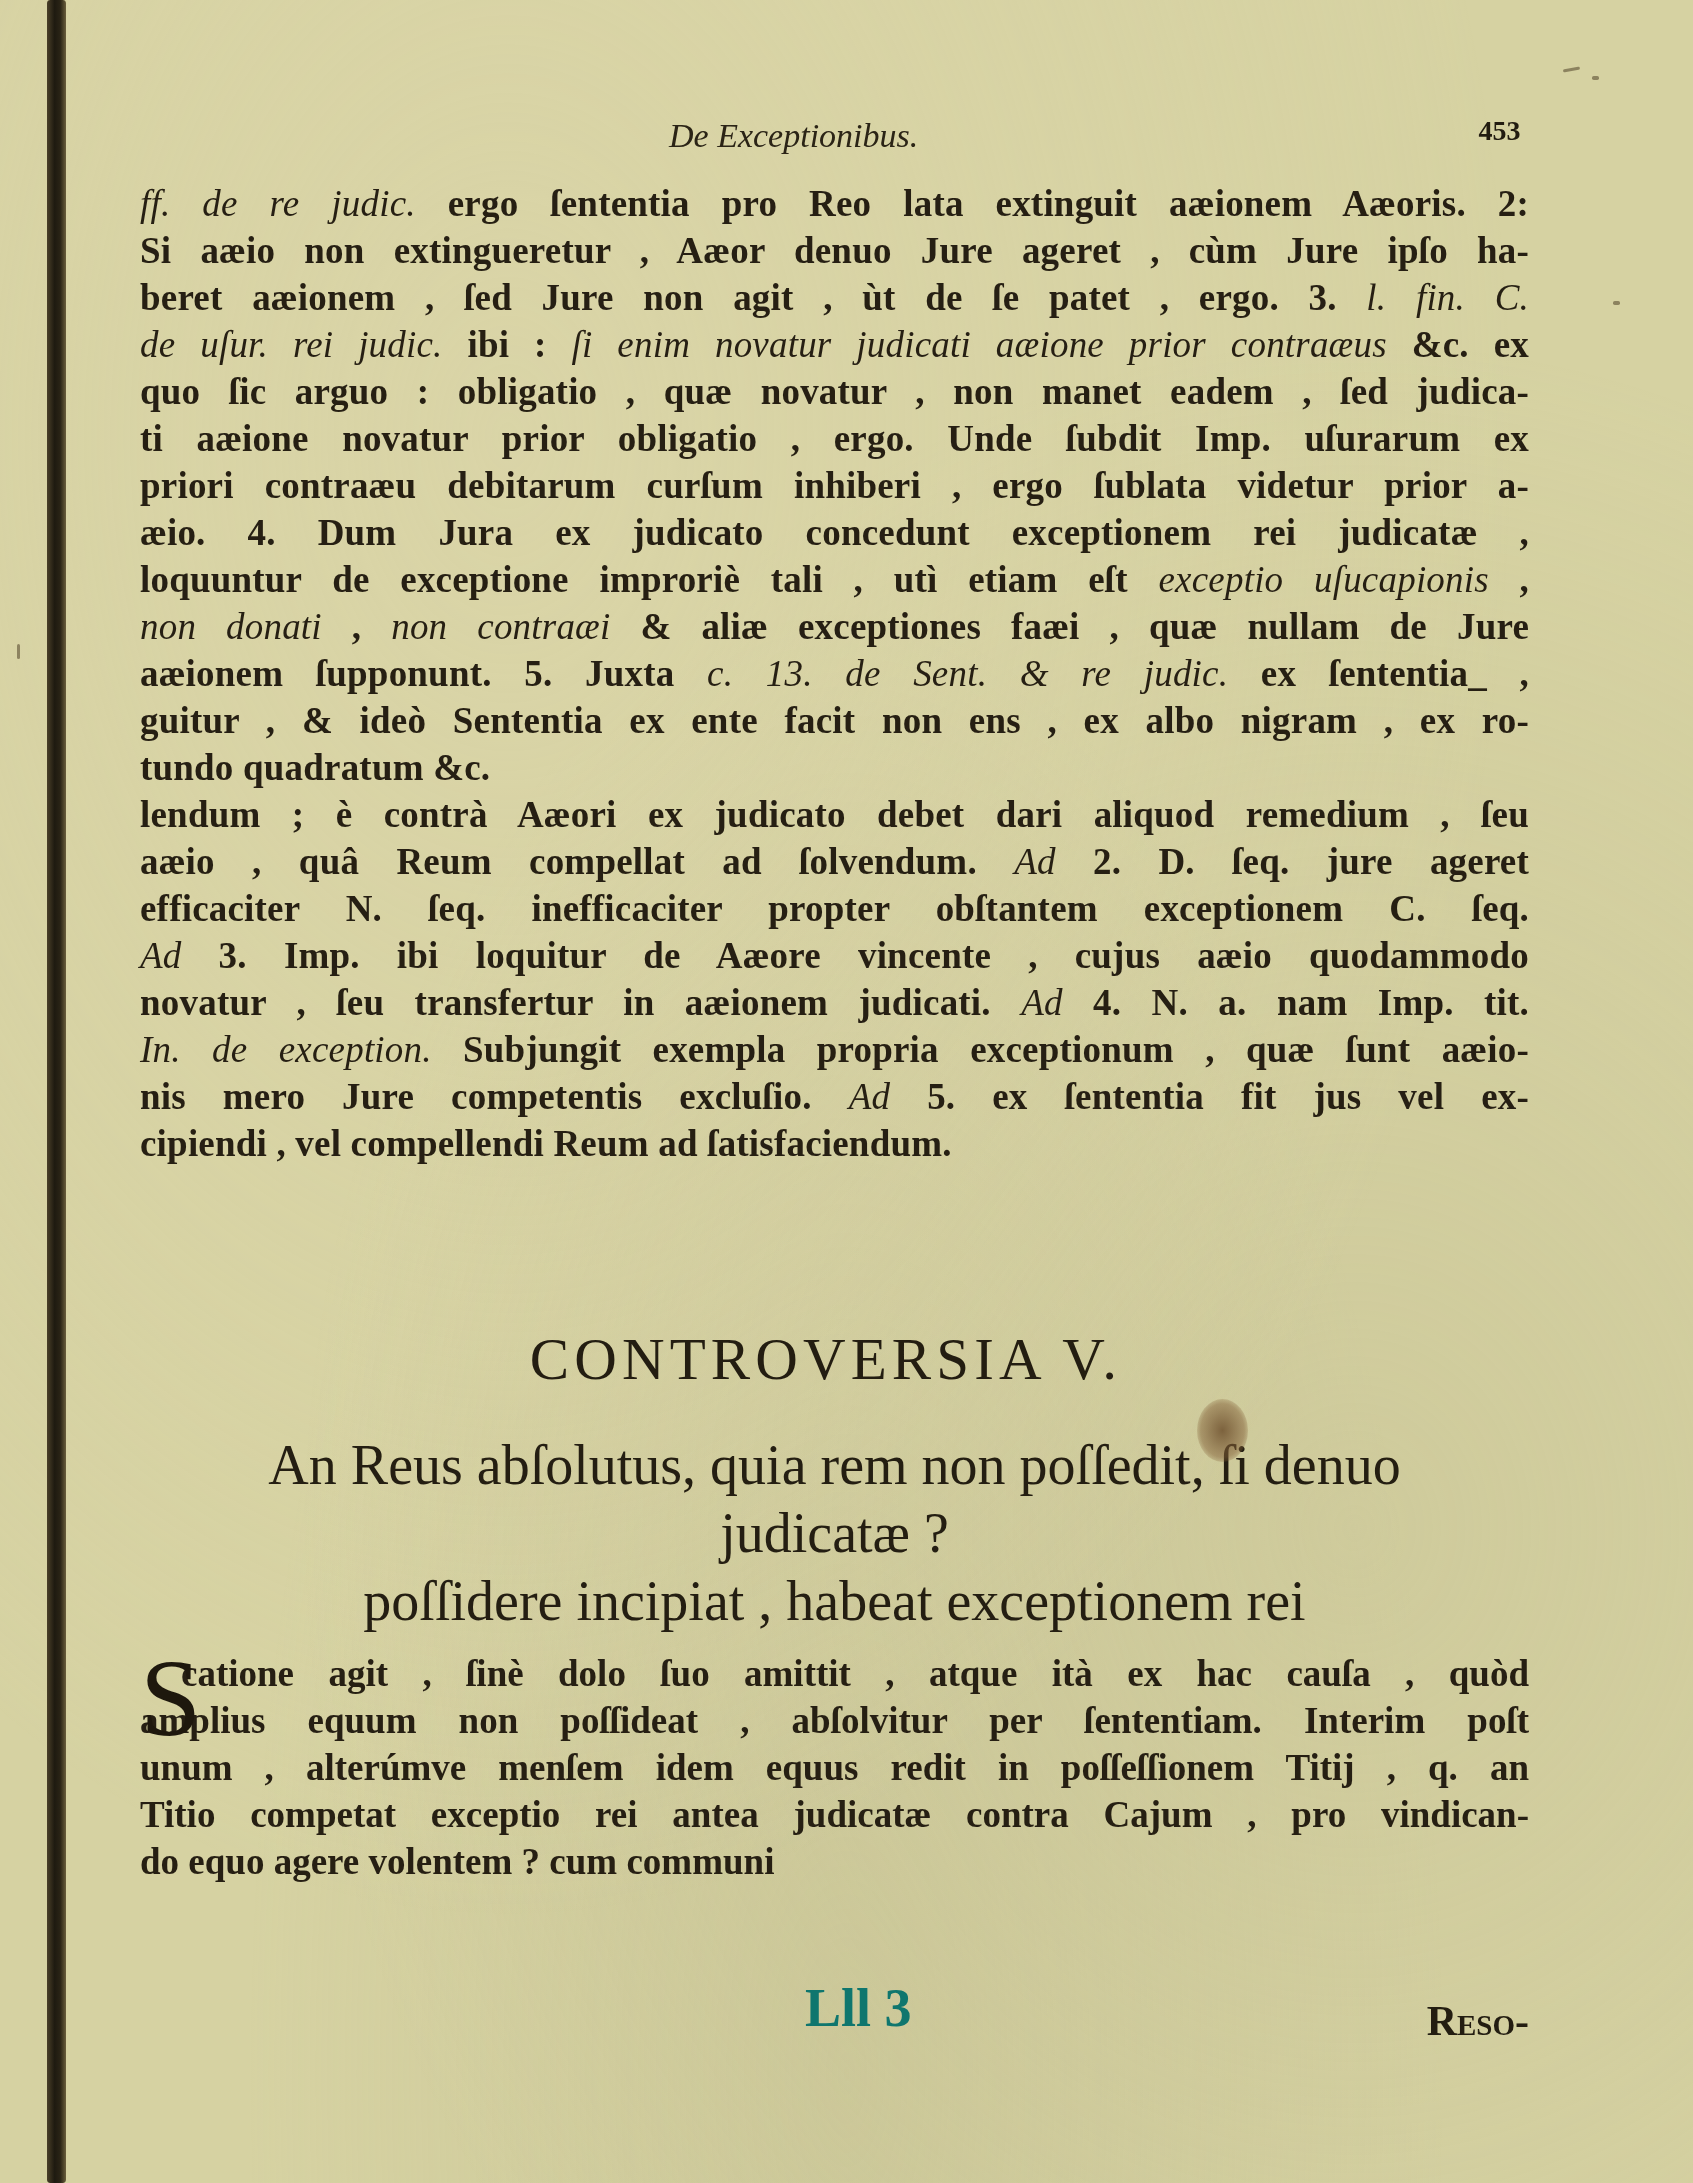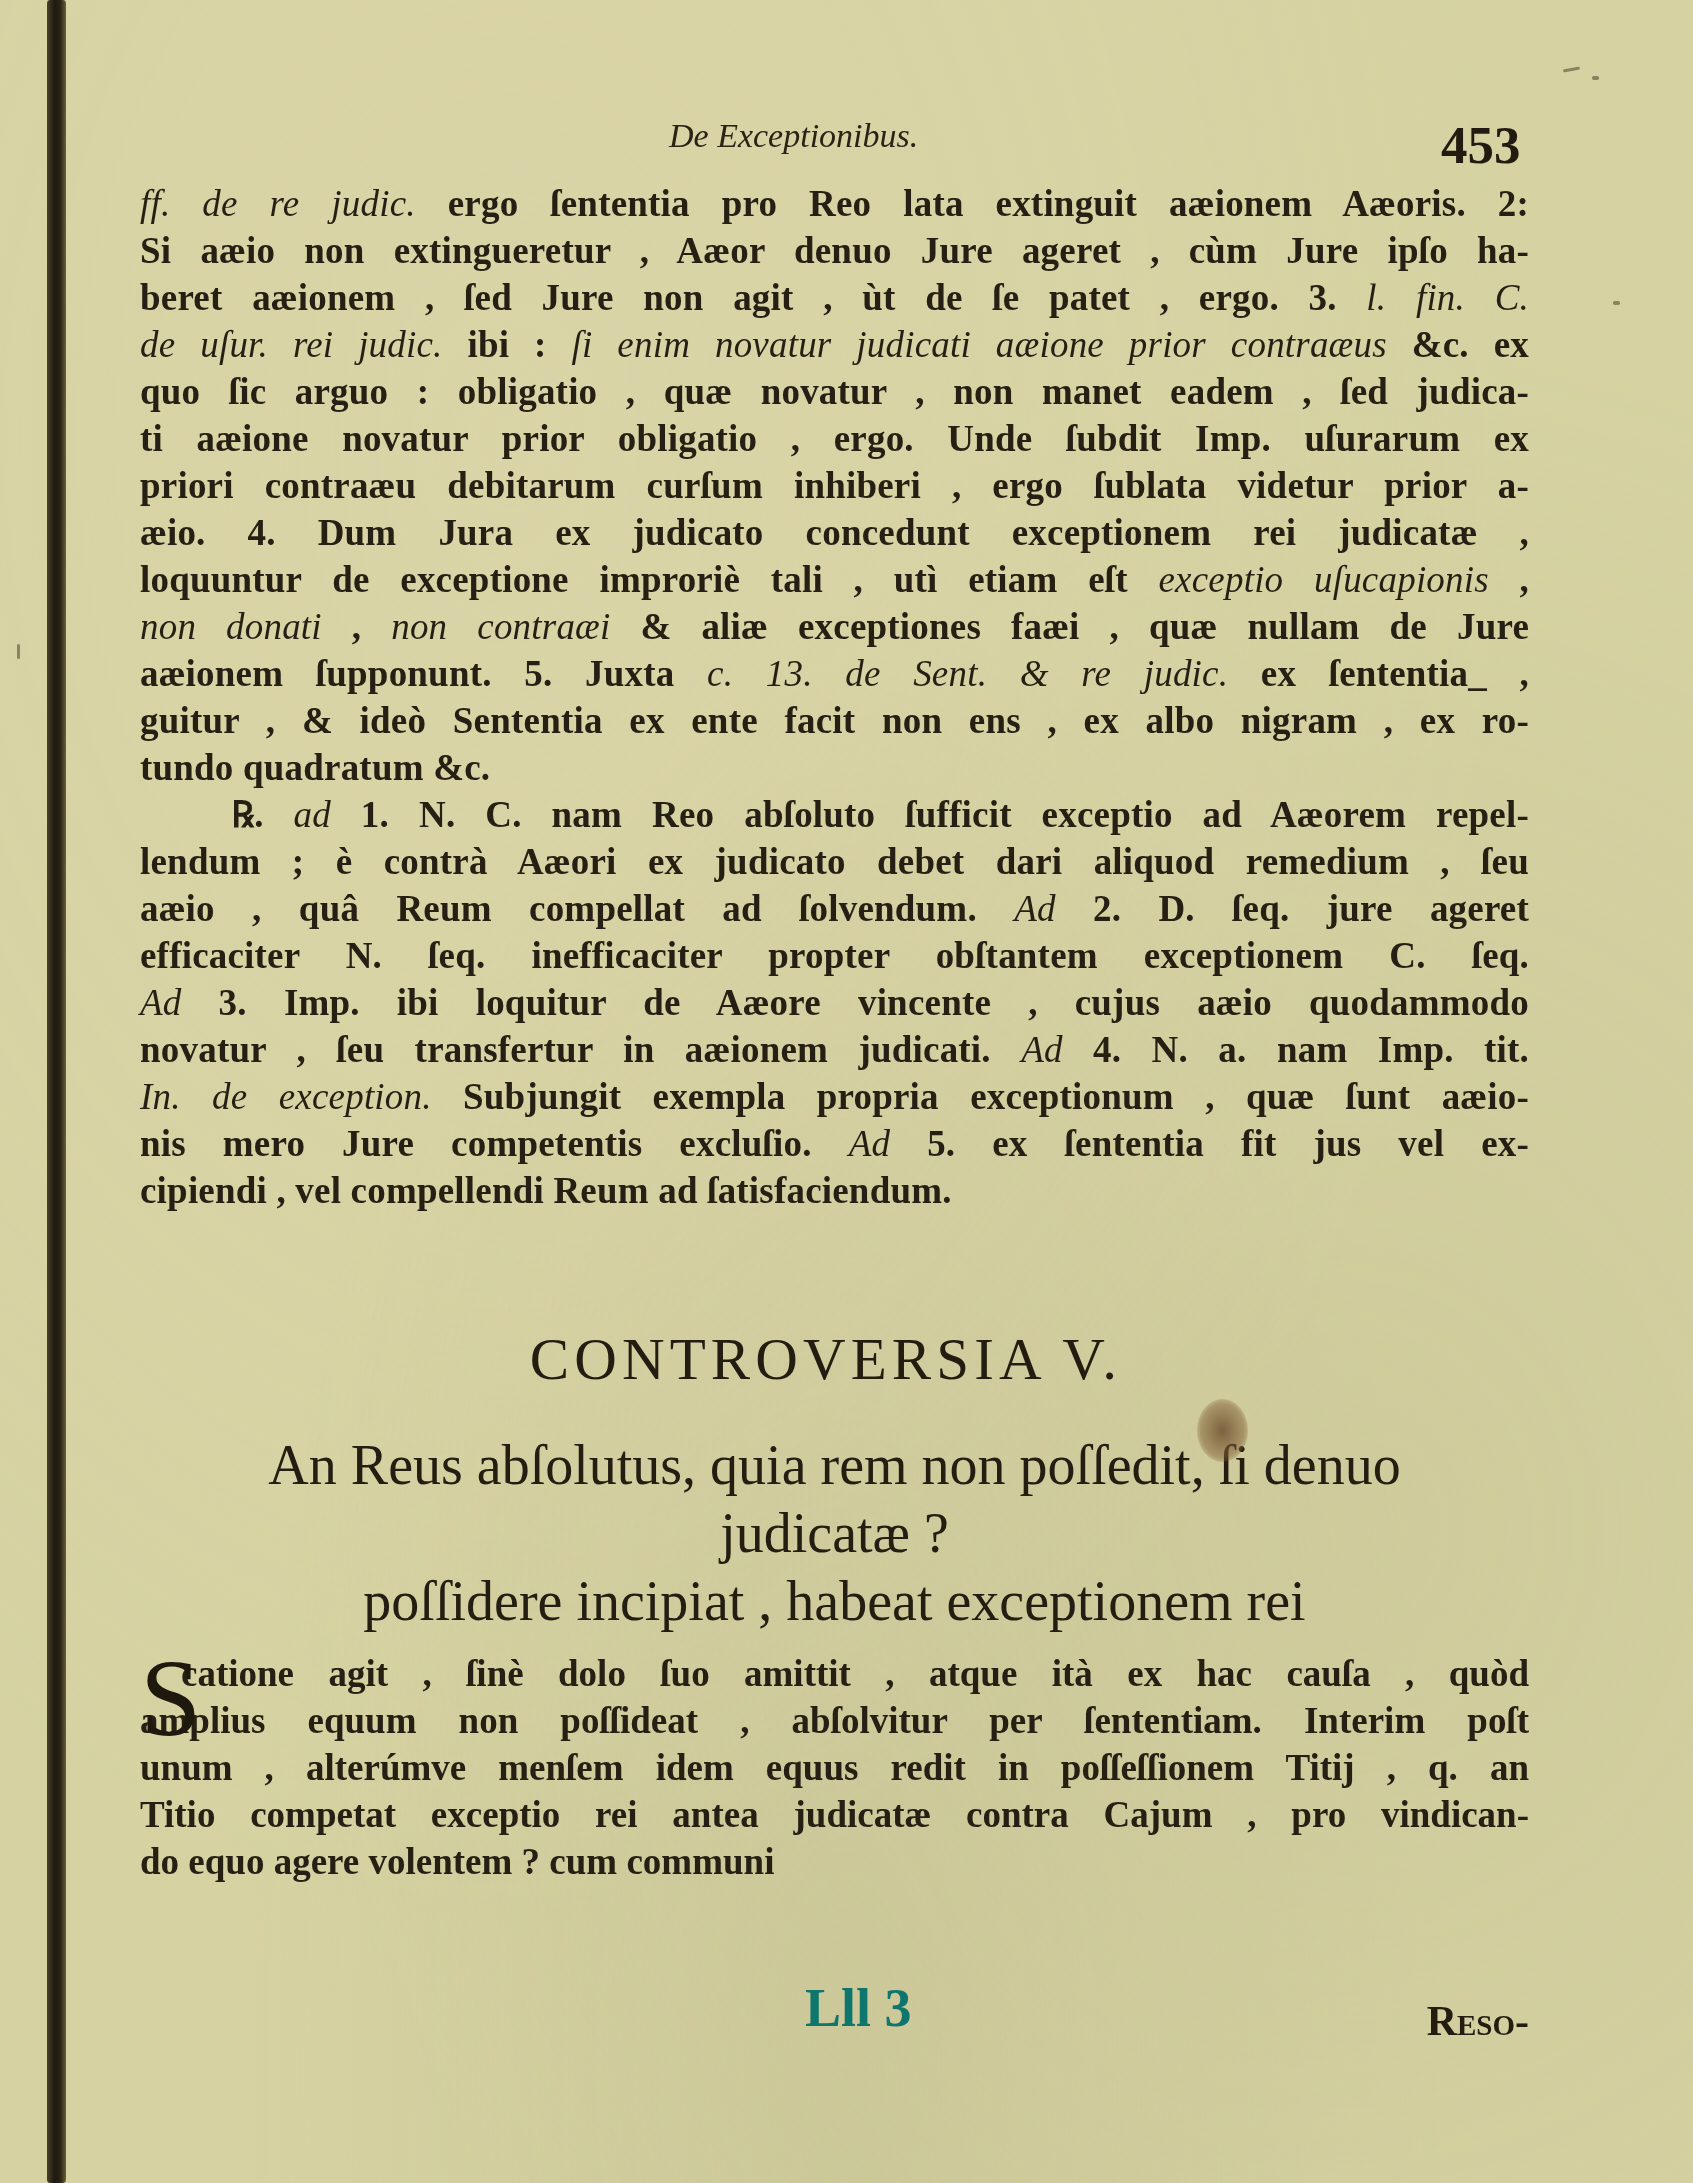--- a/index.html
+++ b/index.html
@@ -31,7 +31,7 @@
   }
   .page-number {
     position: absolute; right: -8.5px; top: -1.7px;
-    font-family: "Liberation Serif", serif; font-size: 53px; font-weight: bold; color: #221c10;
+    font-family: "Liberation Serif", serif; font-size: 28px; font-weight: bold; color: #221c10;
   }
   .body-text {
     position: absolute; top: 180px; left: 0; width: 1389px;

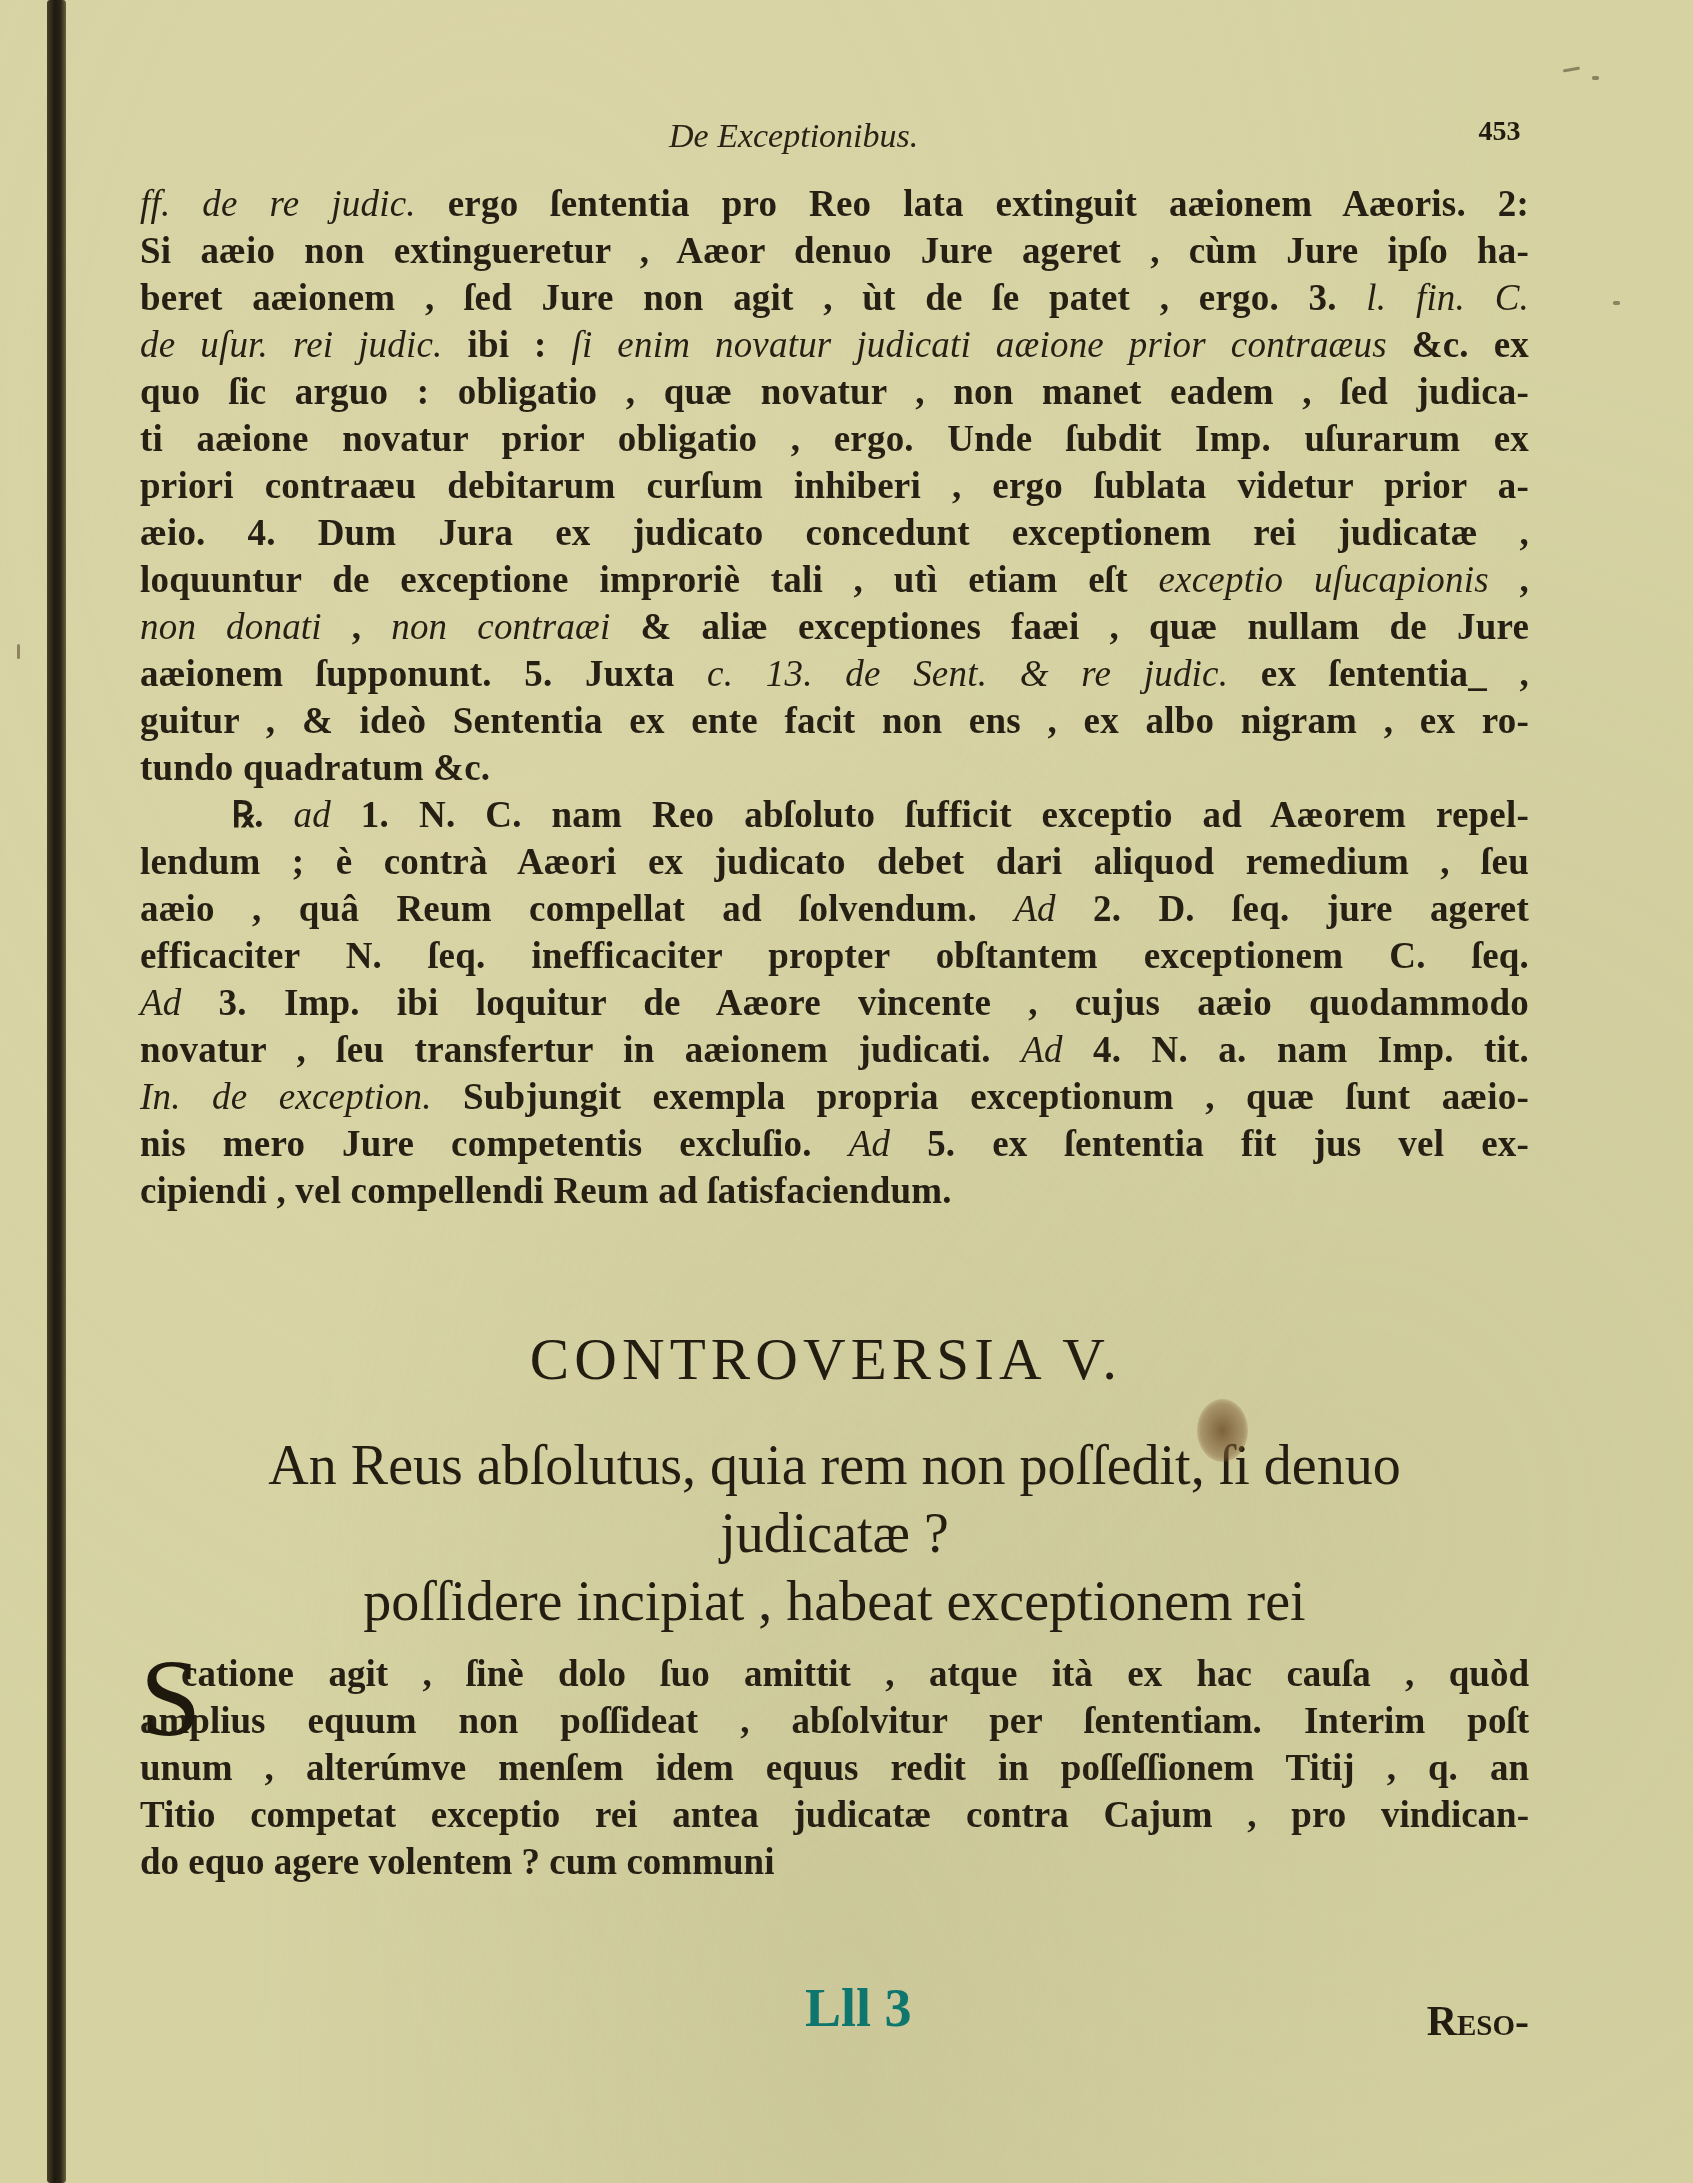--- a/index.html
+++ b/index.html
@@ -111,7 +111,6 @@
     <span class="line">guitur , &amp; ideò Sententia ex ente facit non ens , ex albo nigram , ex ro-</span>
     <span class="line last">tundo quadratum &amp;c.</span>
 
-    <span class="line indent"><span>℞. </span><i>ad</i><span> 1. N. C. nam Reo abſoluto ſufficit exceptio ad Aӕorem repel-</span></span>
     <span class="line">lendum ; è contrà Aӕori ex judicato debet dari aliquod remedium , ſeu</span>
     <span class="line"><span>aӕio , quâ Reum compellat ad ſolvendum.     </span><i>Ad</i><span> 2. D. ſeq. jure ageret</span></span>
     <span class="line">efficaciter N. ſeq. inefficaciter propter obſtantem exceptionem C. ſeq.</span>

